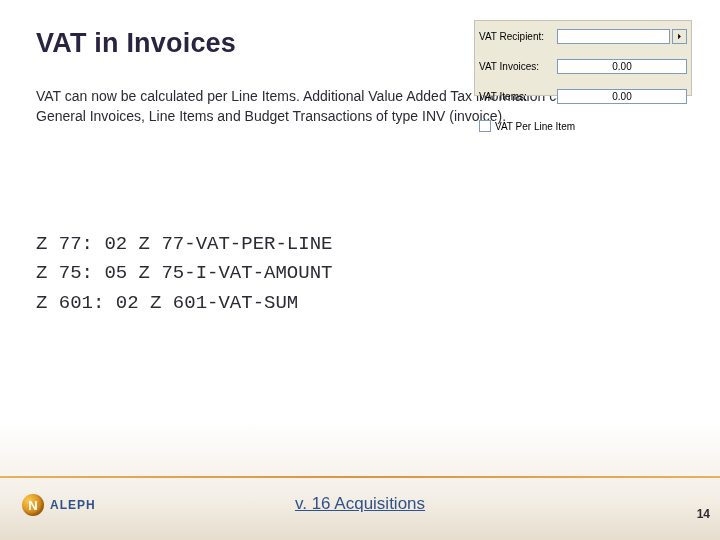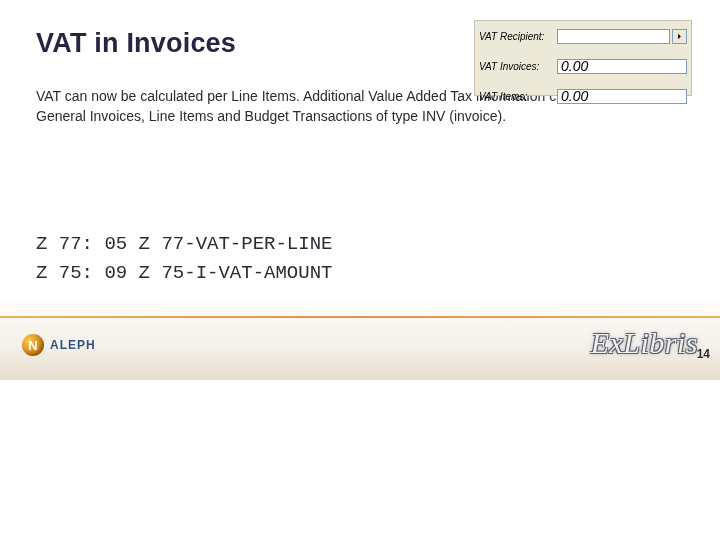--- a/index.html
+++ b/index.html
@@ -6,7 +6,7 @@
   html, body { width: 720px; height: 540px; font-family: Verdana, Arial, sans-serif; background: #fff; overflow: hidden; }
   .slide {
     position: relative;
-    width: 720px; height: 380px;
+    width: 720px; height: 540px;
     background: linear-gradient(180deg, #ffffff 0%, #ffffff 78%, #f4efe6 92%, #e6ddcd 100%);
   }
   .title {

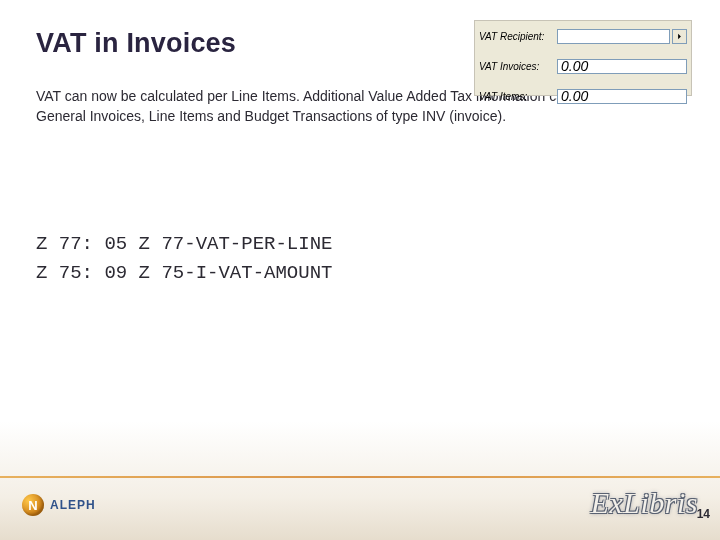--- a/index.html
+++ b/index.html
@@ -49,7 +49,6 @@
     align-items: center;
     height: 18px;
     padding: 15px 4px;
-    font-style: italic;
   }
   .form-label { flex: 0 0 78px; white-space: nowrap; }
   .form-input-box {

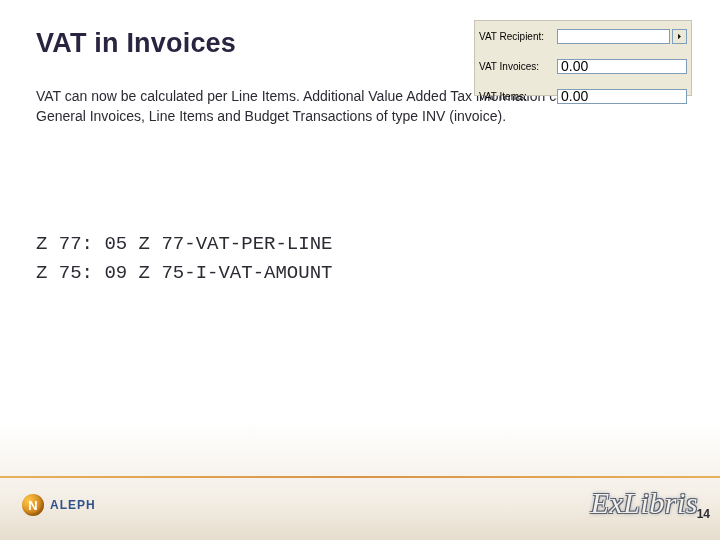--- a/index.html
+++ b/index.html
@@ -57,9 +57,9 @@
     background: #fff;
     border: 1px solid #7f9db9;
     padding: 0 3px;
-    font-size: 14px;
+    font-size: 10px;
     line-height: 13px;
-    text-align: left;
+    text-align: center;
   }
   .form-dropdown-btn {
     width: 15px; height: 15px;

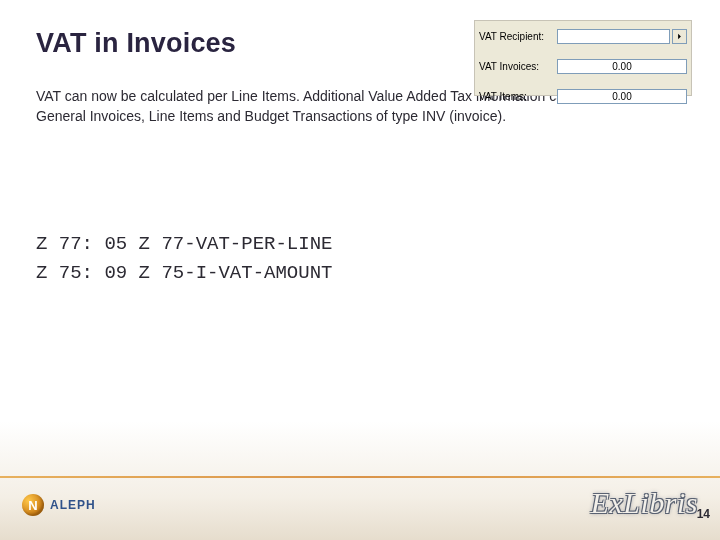--- a/index.html
+++ b/index.html
@@ -168,6 +168,10 @@
       <div class="form-label">VAT Items:</div>
       <div class="form-input-box">0.00</div>
     </div>
+    <div class="form-row">
+      <div class="form-checkbox"></div>
+      <div>VAT Per Line Item</div>
+    </div>
   </div>
 
   <div class="footer">

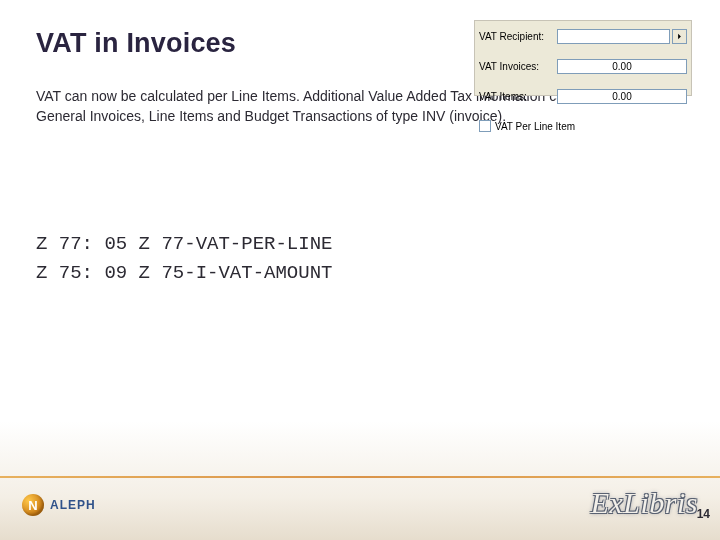--- a/index.html
+++ b/index.html
@@ -146,7 +146,7 @@
   <div class="body-text">VAT can now be calculated per Line Items. Additional Value Added Tax information can be added to the General Invoices, Line Items and Budget Transactions of type INV (invoice).</div>
 
   <div class="config-lines">
-    <div>Z 77: 05 Z 77-VAT-PER-LINE</div>
+    <div>Z 77: 02 Z 77-VAT-PER-LINE</div>
     <div>Z 75: 09 Z 75-I-VAT-AMOUNT</div>
   </div>
 

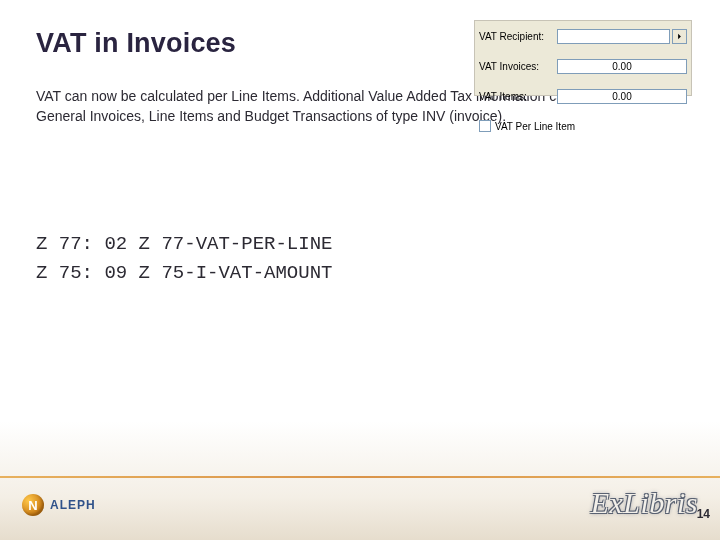--- a/index.html
+++ b/index.html
@@ -147,7 +147,7 @@
 
   <div class="config-lines">
     <div>Z 77: 02 Z 77-VAT-PER-LINE</div>
-    <div>Z 75: 09 Z 75-I-VAT-AMOUNT</div>
+    <div>Z 75: 05 Z 75-I-VAT-AMOUNT</div>
   </div>
 
   <div class="form-panel">

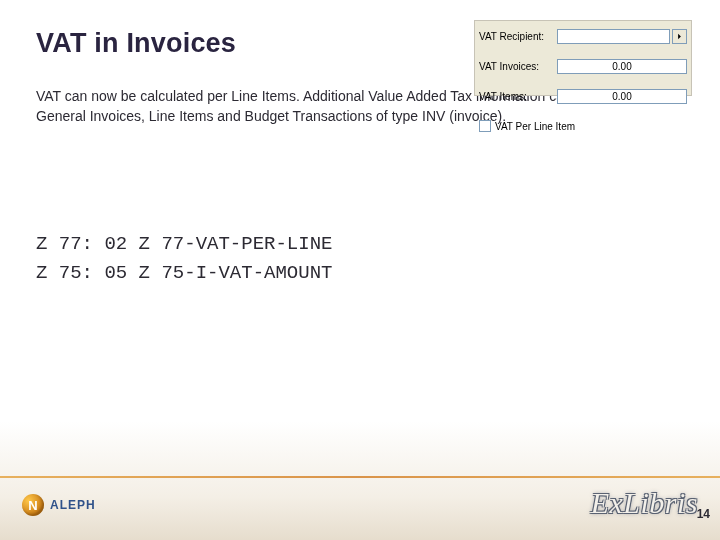--- a/index.html
+++ b/index.html
@@ -148,6 +148,7 @@
   <div class="config-lines">
     <div>Z 77: 02 Z 77-VAT-PER-LINE</div>
     <div>Z 75: 05 Z 75-I-VAT-AMOUNT</div>
+    <div>Z 601: 02 Z 601-VAT-SUM</div>
   </div>
 
   <div class="form-panel">

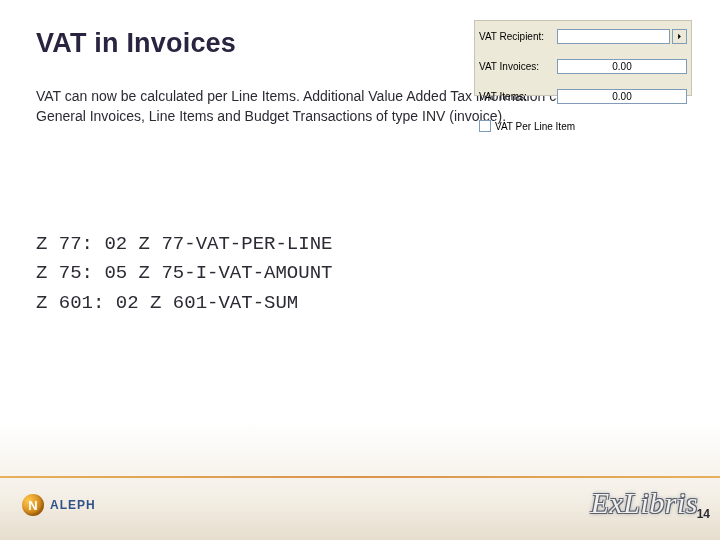--- a/index.html
+++ b/index.html
@@ -181,6 +181,7 @@
       <div class="aleph-mark">N</div>
       <div class="aleph-text">ALEPH</div>
     </div>
+    <div class="footer-caption">v. 16 Acquisitions</div>
     <div class="exlibris-logo">
       <span class="ex">ExLibris</span>
     </div>

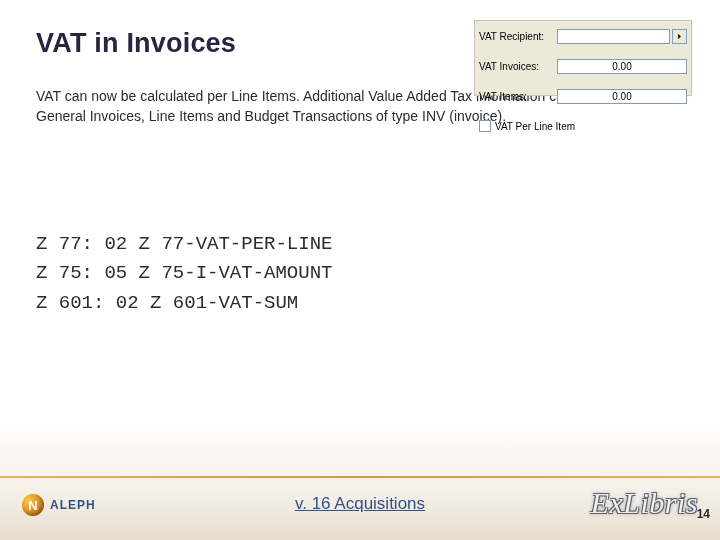--- a/index.html
+++ b/index.html
@@ -182,9 +182,6 @@
       <div class="aleph-text">ALEPH</div>
     </div>
     <div class="footer-caption">v. 16 Acquisitions</div>
-    <div class="exlibris-logo">
-      <span class="ex">ExLibris</span>
-    </div>
     <div class="page-num">14</div>
   </div>
 

